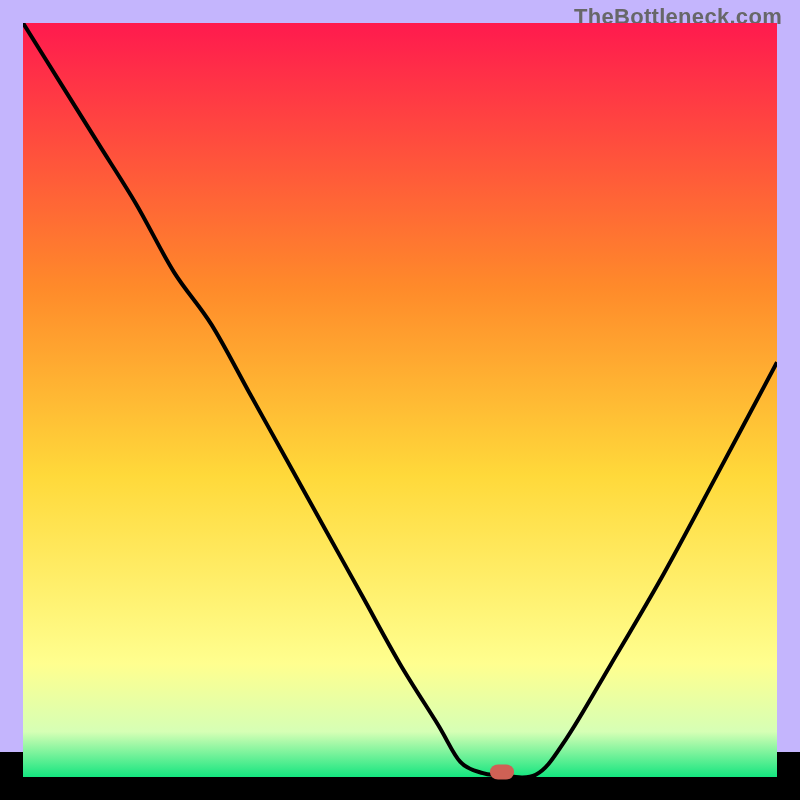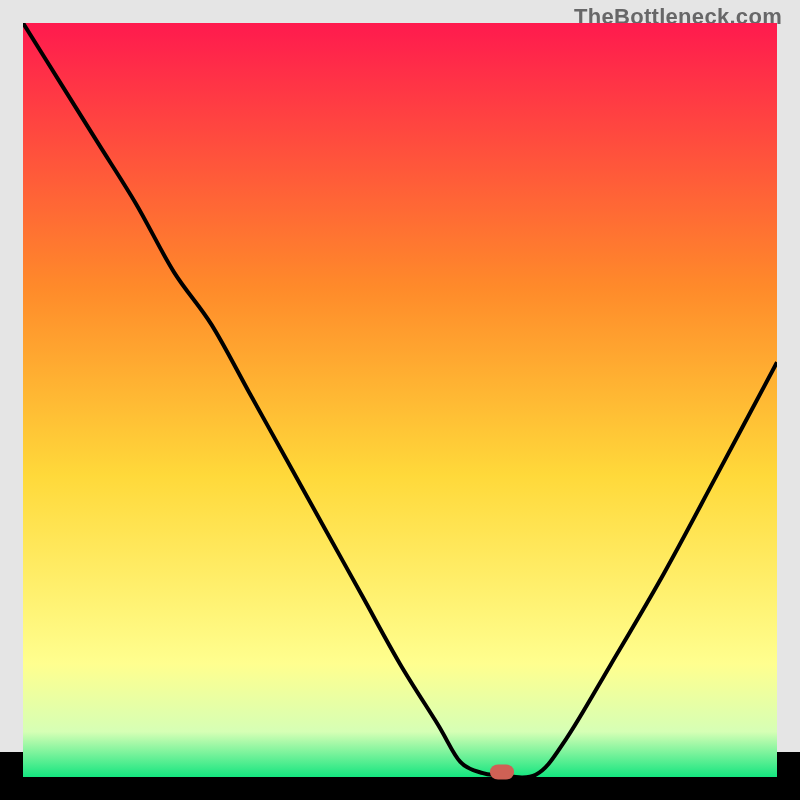--- a/index.html
+++ b/index.html
@@ -14,7 +14,7 @@
     position: relative;
     width: 800px;
     height: 752px;
-    background: #e5e5e5;
+    background: #c4b5fd;
   }
   .watermark {
     position: absolute;

